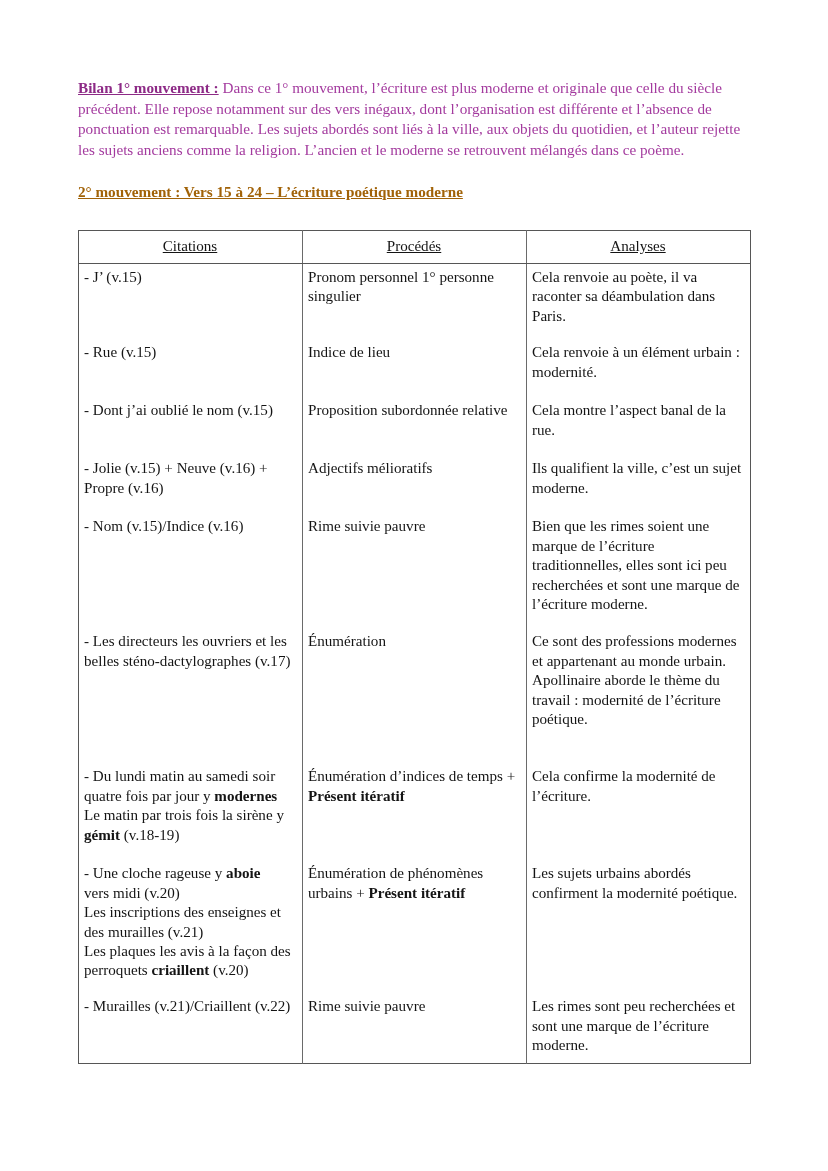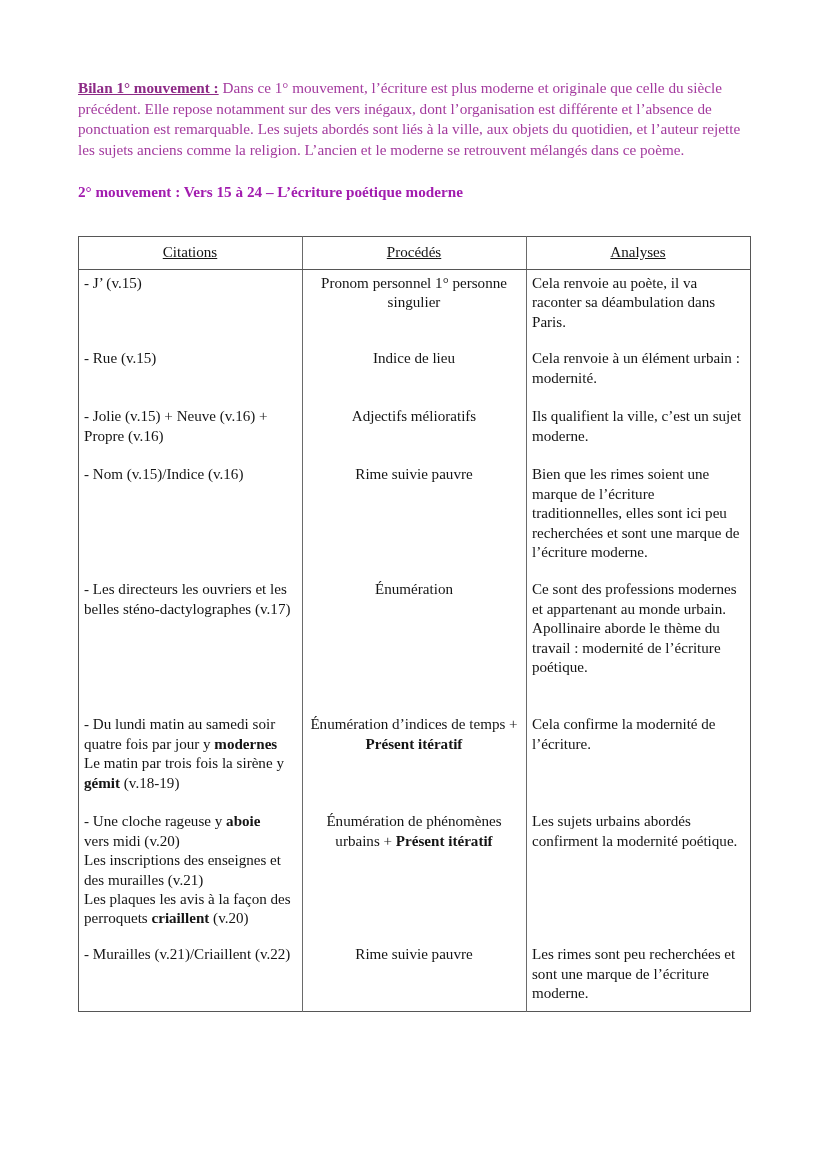--- a/index.html
+++ b/index.html
@@ -45,11 +45,12 @@
 
   
   .section-heading {
-    color: #a21caf;
+    color: #a16207;
     font-weight: bold;
     font-size: 15.2px;
     line-height: 20px;
-    margin: 22px 0 12px 0;
+    text-decoration: underline;
+    margin: 22px 0 6px 0;
     display: inline-block;
   }
 

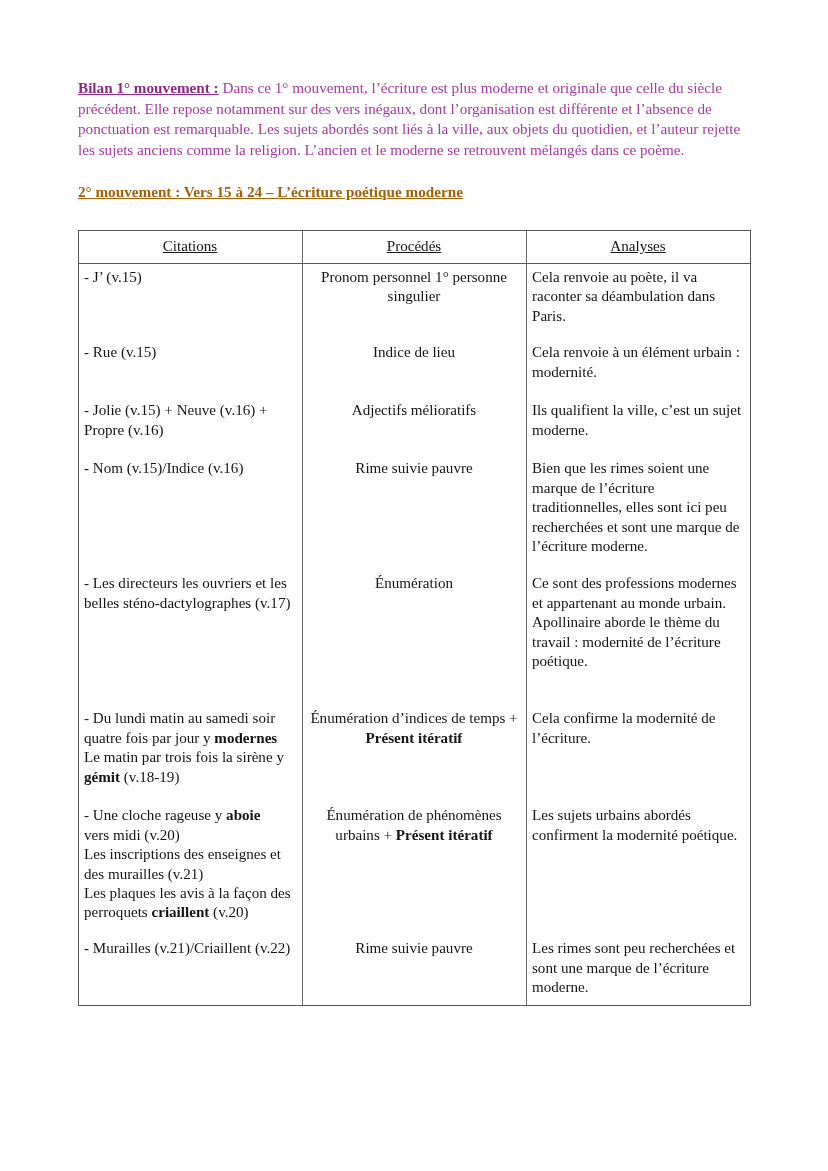--- a/index.html
+++ b/index.html
@@ -96,7 +96,7 @@
   }
 
   table.analysis tbody td.col-cit { text-align: left; }
-  table.analysis tbody td.col-pro { text-align: center; }
+  table.analysis tbody td.col-pro { }
   table.analysis tbody td.col-ana { text-align: left; }
 
   table.analysis tbody td b { font-weight: bold; }

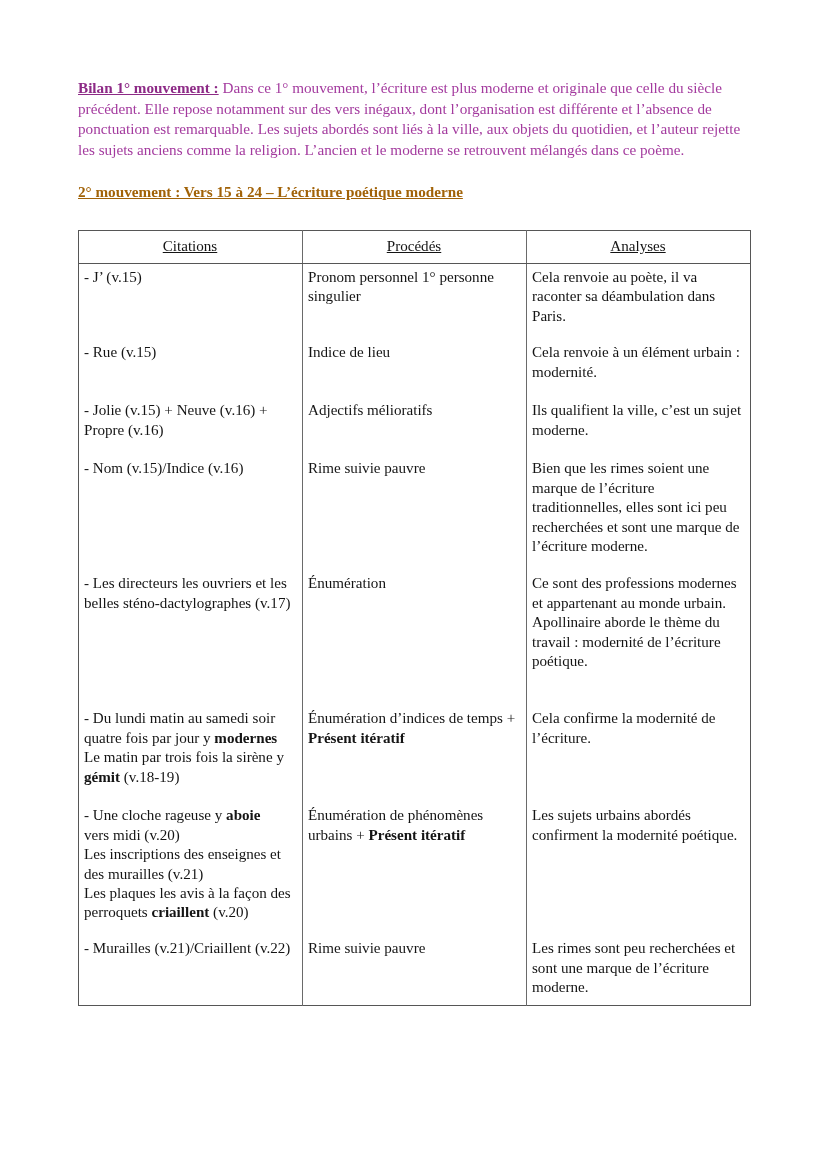--- a/index.html
+++ b/index.html
@@ -140,6 +140,11 @@
             <td class="col-ana">Cela renvoie à un élément urbain : modernité.</td>
           </tr>
           <tr style="height: 58px;">
+            <td class="col-cit">- Dont j’ai oublié le nom (v.15)</td>
+            <td class="col-pro">Proposition subordonnée relative</td>
+            <td class="col-ana">Cela montre l’aspect banal de la rue.</td>
+          </tr>
+          <tr style="height: 58px;">
             <td class="col-cit">- Jolie (v.15) + Neuve (v.16) + Propre (v.16)</td>
             <td class="col-pro">Adjectifs mélioratifs</td>
             <td class="col-ana">Ils qualifient la ville, c’est un sujet moderne.</td>

